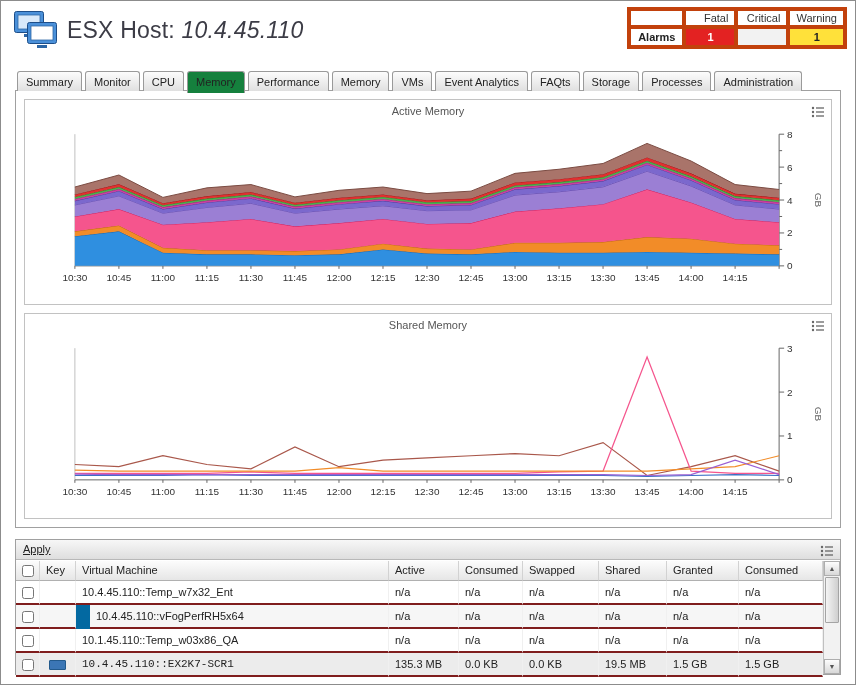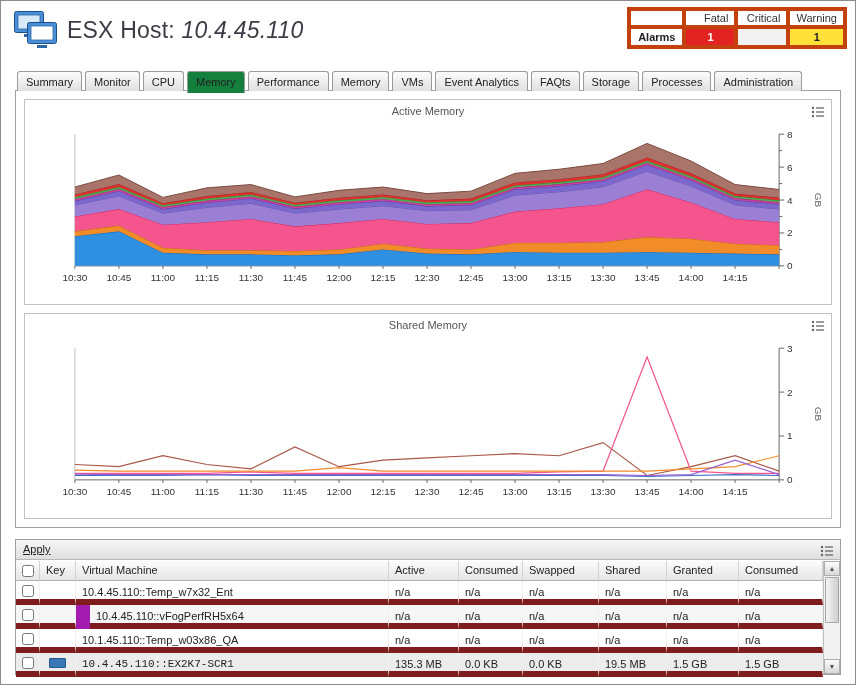--- a/index.html
+++ b/index.html
@@ -59,7 +59,7 @@
   .vm-grid {
     flex:1; display:grid;
     grid-template-columns:24px 36px 1fr 70px 64px 76px 68px 72px 84px;
-    align-content:start; background:#a21caf;
+    align-content:start; background:#0369a1;
   }
   .th {
     background:linear-gradient(#fcfcfc,#e6e6e6);

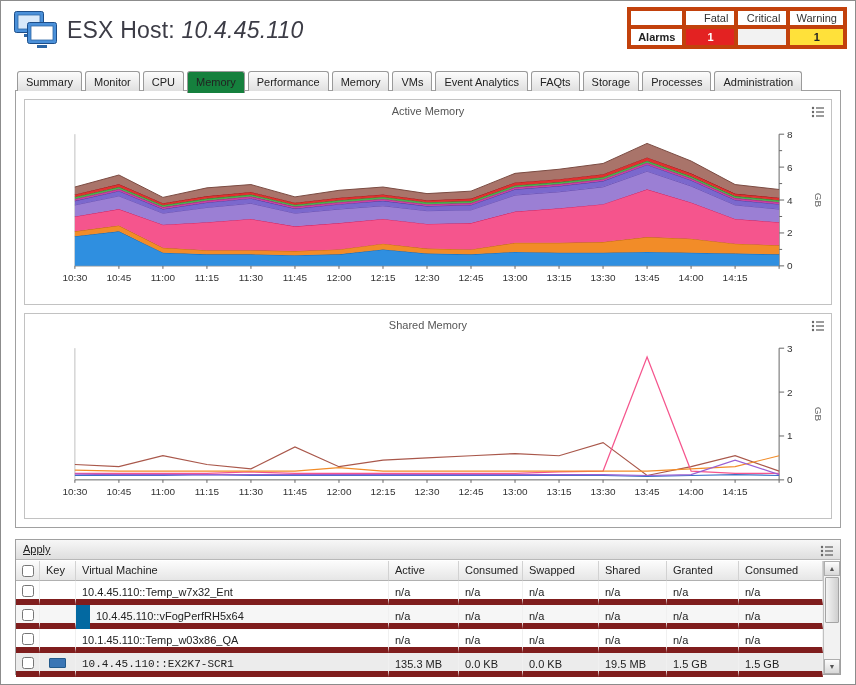--- a/index.html
+++ b/index.html
@@ -68,7 +68,7 @@
   }
   .td {
     font-size:11px; color:#222; padding:5px 6px 4px;
-    border-bottom:6px solid #7f1d1d; border-right:1px solid #f0f0f0;
+    border-bottom:2px solid #7f1d1d; border-right:1px solid #f0f0f0;
     white-space:nowrap; overflow:hidden; height:24px;
   }
   .num { text-align:left; }

